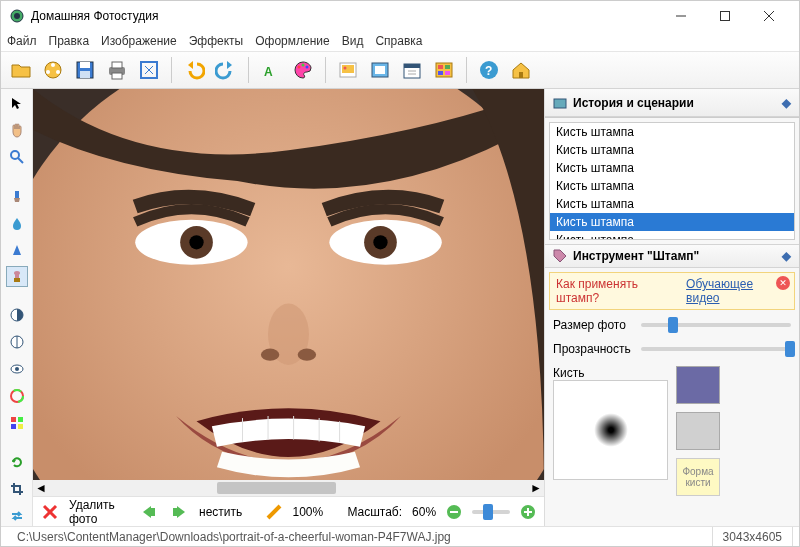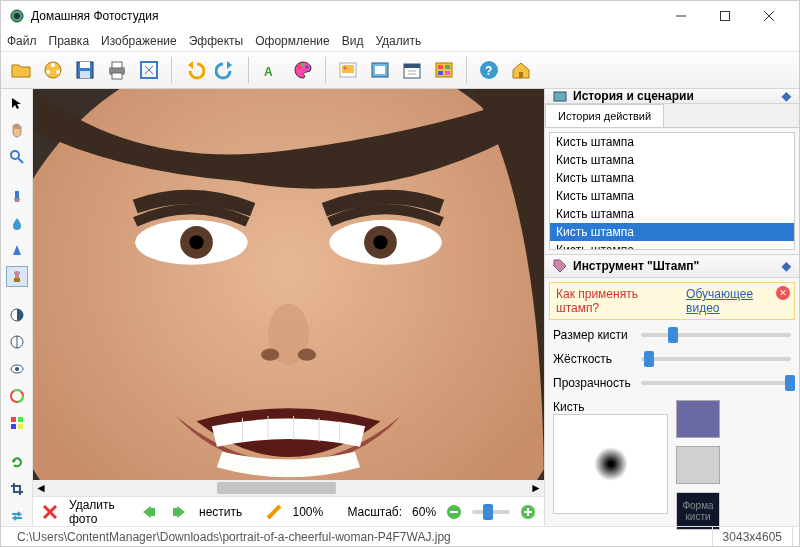--- a/index.html
+++ b/index.html
@@ -91,7 +91,7 @@
   <span>Эффекты</span>
   <span>Оформление</span>
   <span>Вид</span>
-  <span>Удалить</span>
+  <span>Справка</span>
 </div>
 
 <div class="toolbar">

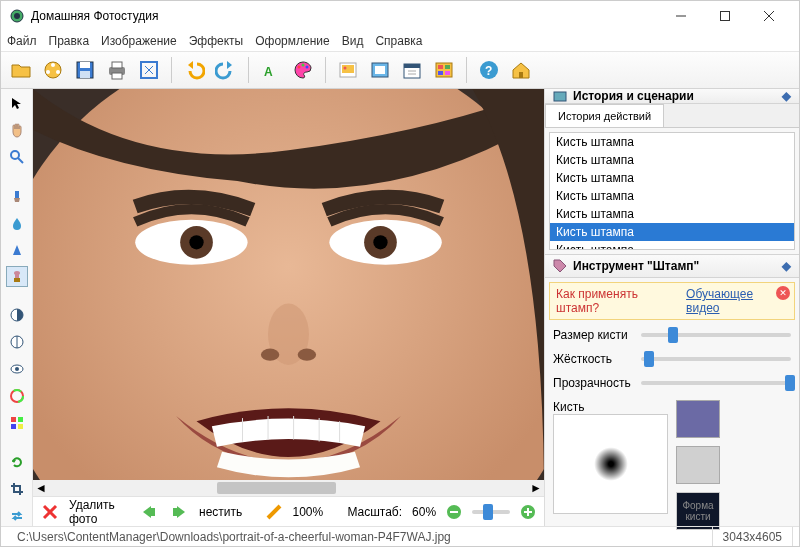--- a/index.html
+++ b/index.html
@@ -405,7 +405,6 @@
       <span class="pin">◆</span>
     </div>
     <div class="tabs">
-      <div class="tab active">История действий</div>
     </div>
     <div class="historylist">
       <div class="row">Кисть штампа</div>

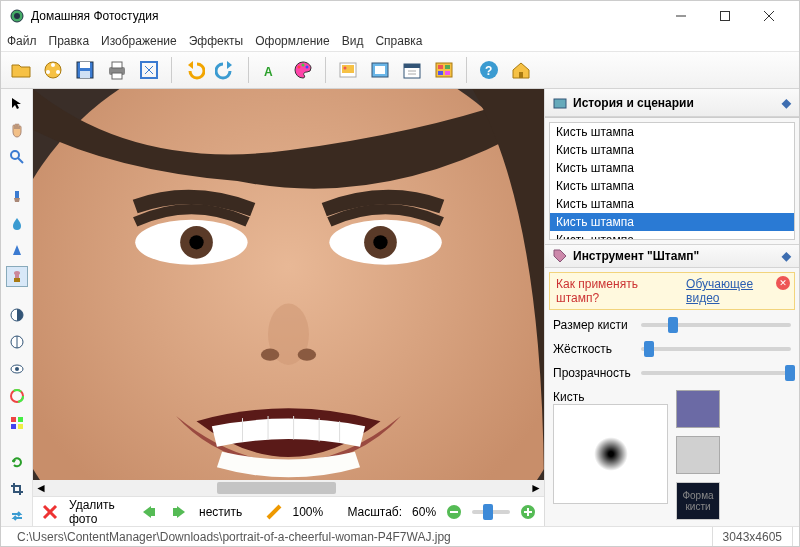--- a/index.html
+++ b/index.html
@@ -431,7 +431,7 @@
     </div>
     <div class="props">
       <div class="proprow">
-        <label>Размер кисти</label>
+        <label>Размер фото</label>
         <div class="slider">
             <div class="knob" style="left:18%"></div>
           </div>

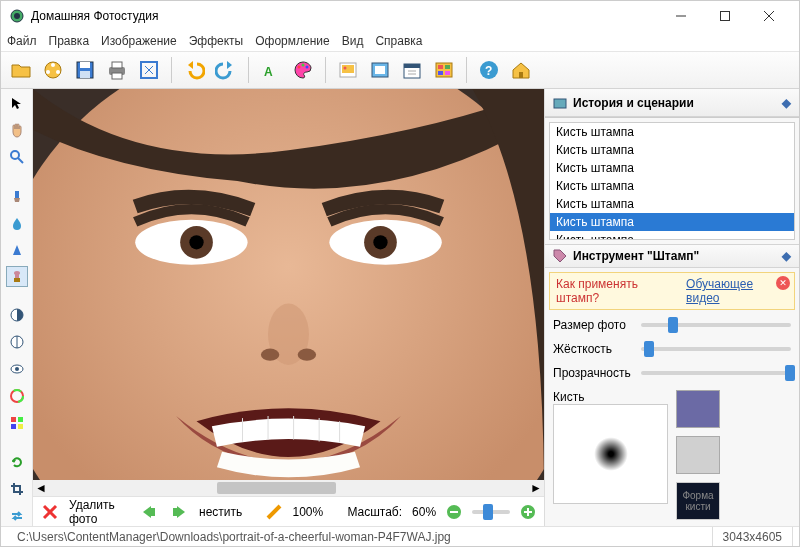--- a/index.html
+++ b/index.html
@@ -437,12 +437,6 @@
           </div>
       </div>
       <div class="proprow">
-        <label>Жёсткость</label>
-        <div class="slider">
-            <div class="knob" style="left:2%"></div>
-          </div>
-      </div>
-      <div class="proprow">
         <label>Прозрачность</label>
         <div class="slider">
             <div class="knob" style="left:96%"></div>

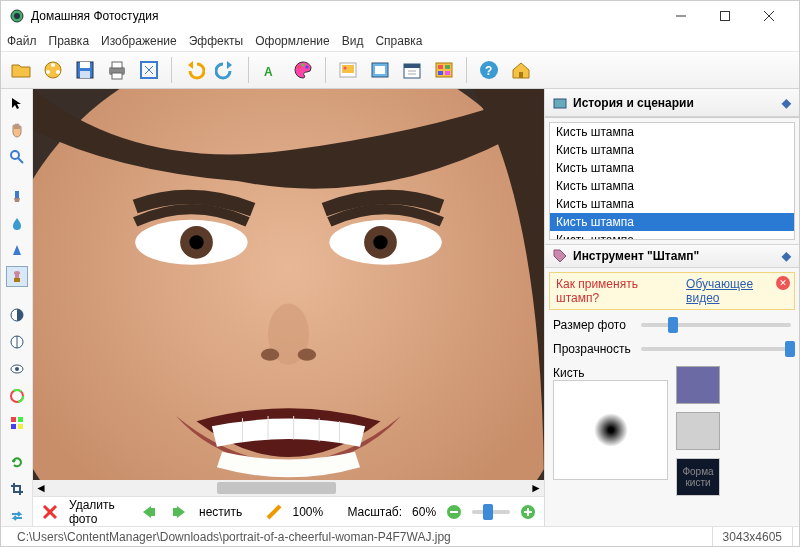--- a/index.html
+++ b/index.html
@@ -49,7 +49,7 @@
 .blackdot{width:34px;height:34px;background:radial-gradient(circle,#000 10%,rgba(0,0,0,0) 70%);border-radius:50%;}
 .swatches{display:flex;flex-direction:column;gap:8px;align-items:center;}
 .swatch{width:44px;height:38px;border:1px solid #aaa;}
-.formbtn{width:44px;height:38px;border:1px solid #ccc;background:#0f172a;font-size:10px;color:#888;display:flex;align-items:center;justify-content:center;text-align:center;line-height:1.1;}
+.formbtn{width:44px;height:38px;border:1px solid #ccc;background:#fef9c3;font-size:10px;color:#888;display:flex;align-items:center;justify-content:center;text-align:center;line-height:1.1;}
 .zoomslider{width:90px;height:4px;background:#d4d4d4;position:relative;border-radius:2px;}
 .zoomslider .knob{position:absolute;width:10px;height:16px;background:#3d8ad8;border-radius:2px;top:-6px;left:30%;}
 .pin{margin-left:auto;color:#3d6db0;}

